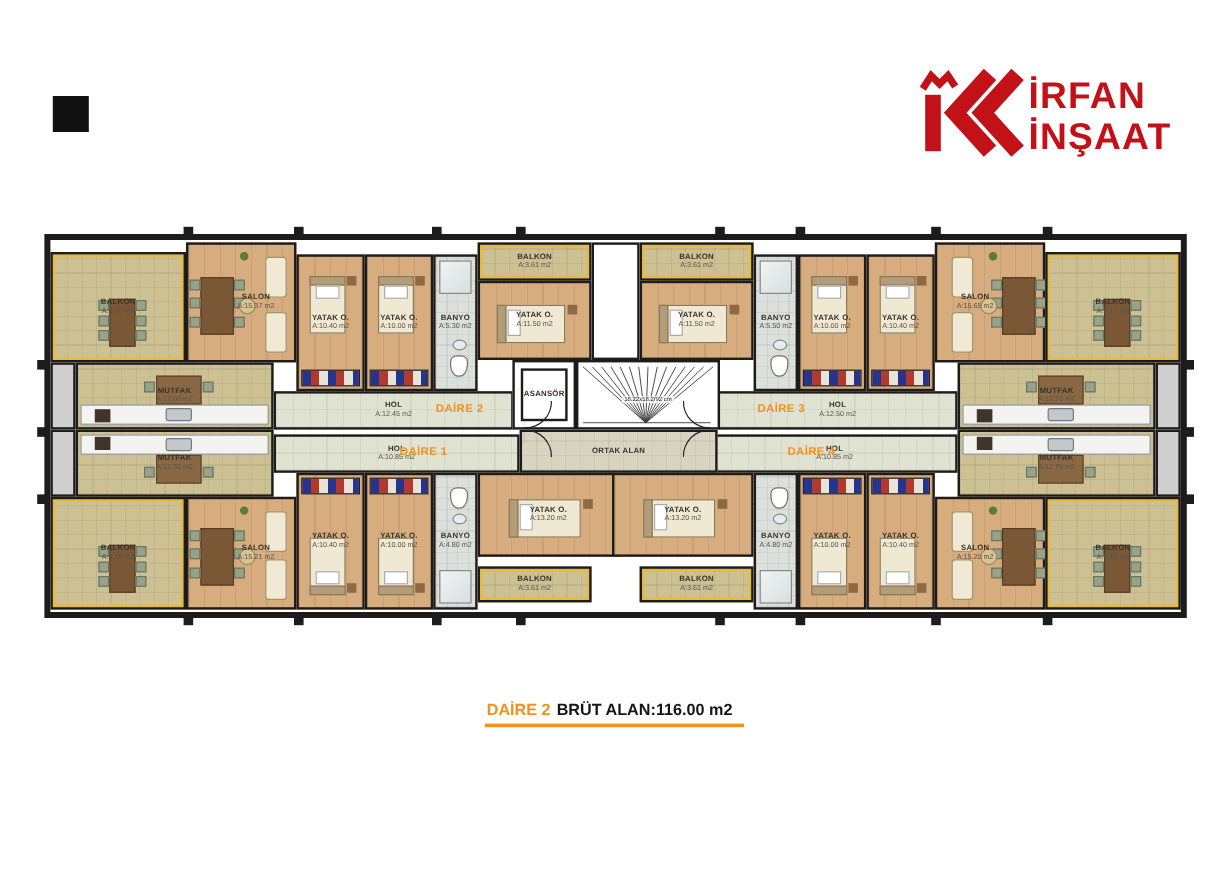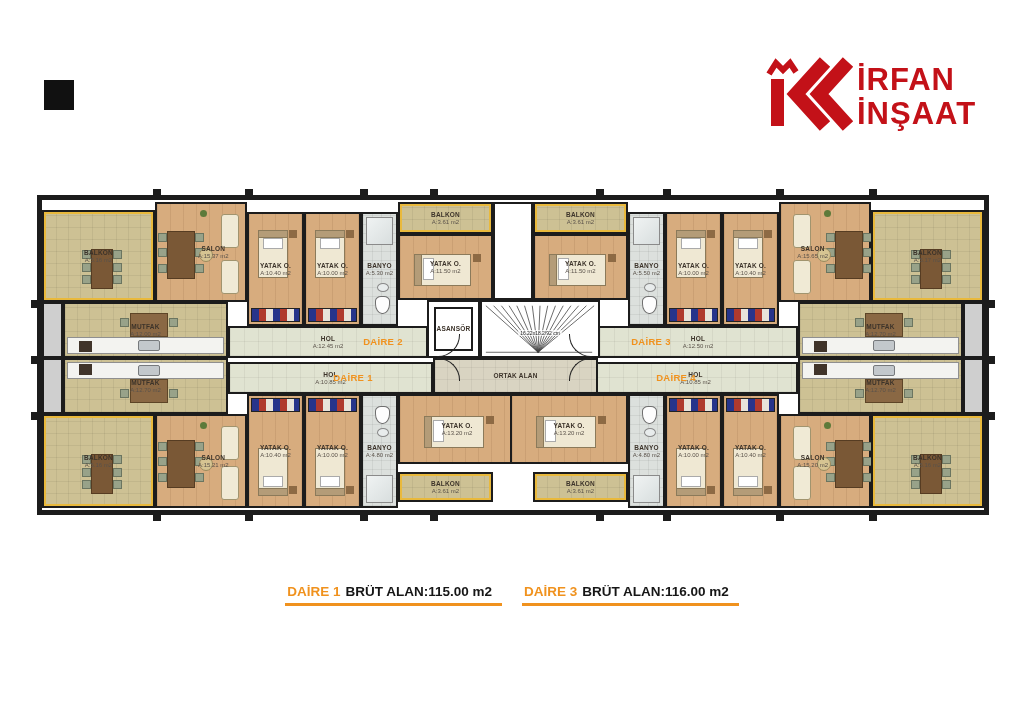--- a/index.html
+++ b/index.html
@@ -525,7 +525,6 @@
   </div>
 
 <div id="legend">
-    <div class="leg"><span class="d">DAİRE 1</span><span>BRÜT ALAN:115.00 m2</span></div>
     <div class="leg"><span class="d">DAİRE 3</span><span>BRÜT ALAN:116.00 m2</span></div>
   </div>
 

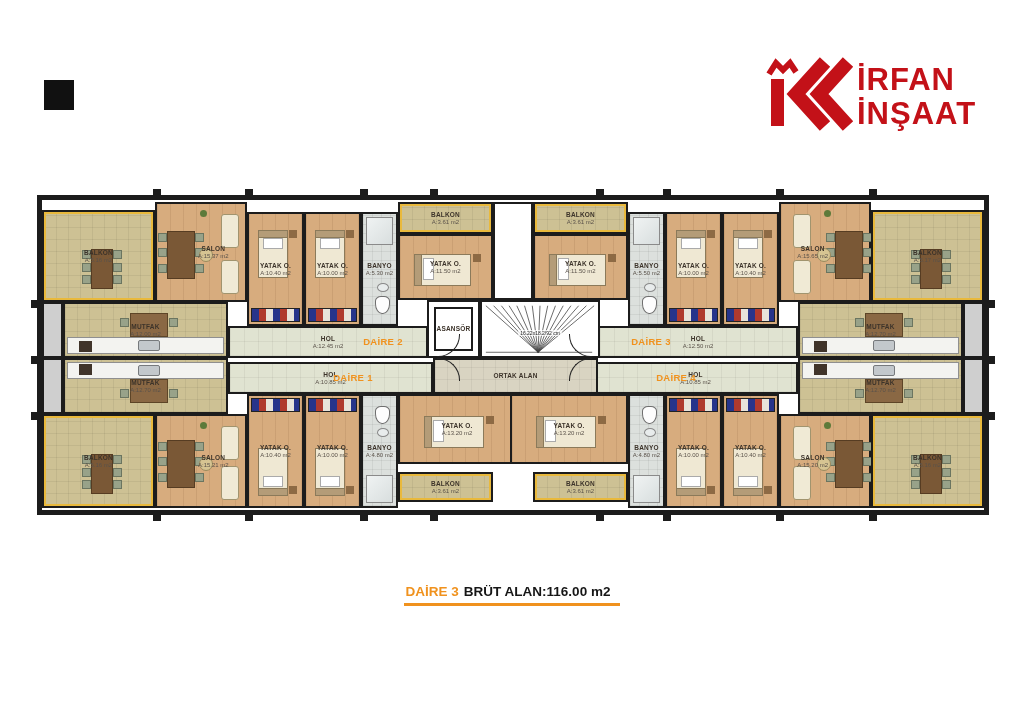--- a/index.html
+++ b/index.html
@@ -525,6 +525,7 @@
   </div>
 
 <div id="legend">
+    <div class="leg"><span class="d">DAİRE 2</span><span>BRÜT ALAN:116.00 m2</span></div>
     <div class="leg"><span class="d">DAİRE 3</span><span>BRÜT ALAN:116.00 m2</span></div>
   </div>
 

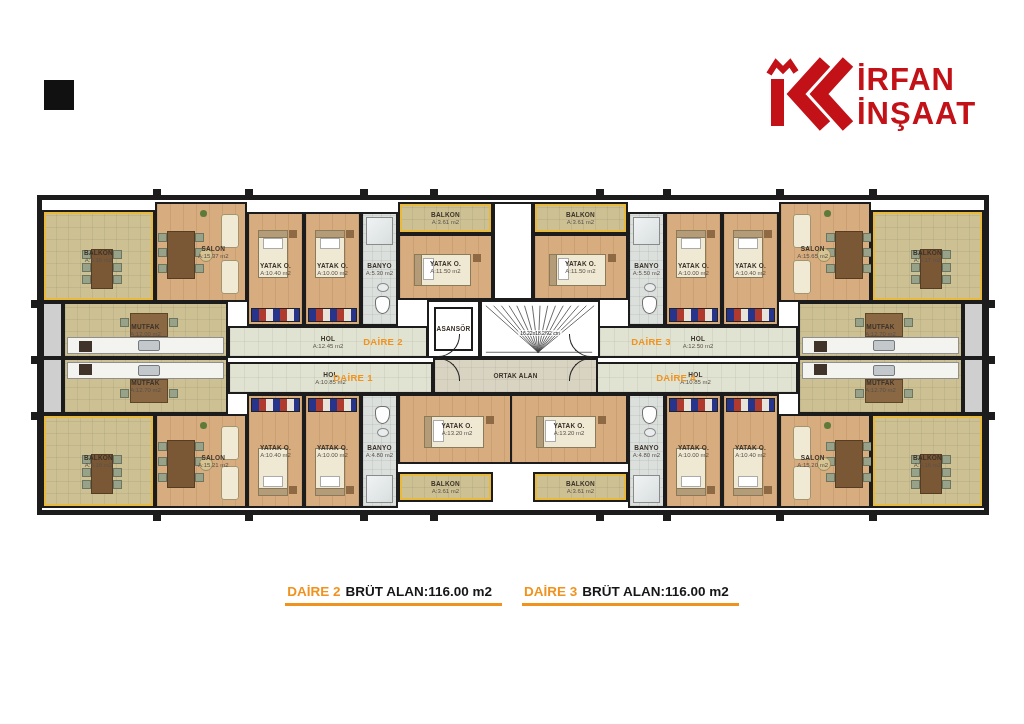--- a/index.html
+++ b/index.html
@@ -526,7 +526,6 @@
 
 <div id="legend">
     <div class="leg"><span class="d">DAİRE 2</span><span>BRÜT ALAN:116.00 m2</span></div>
-    <div class="leg"><span class="d">DAİRE 3</span><span>BRÜT ALAN:116.00 m2</span></div>
   </div>
 
 </body></html>

